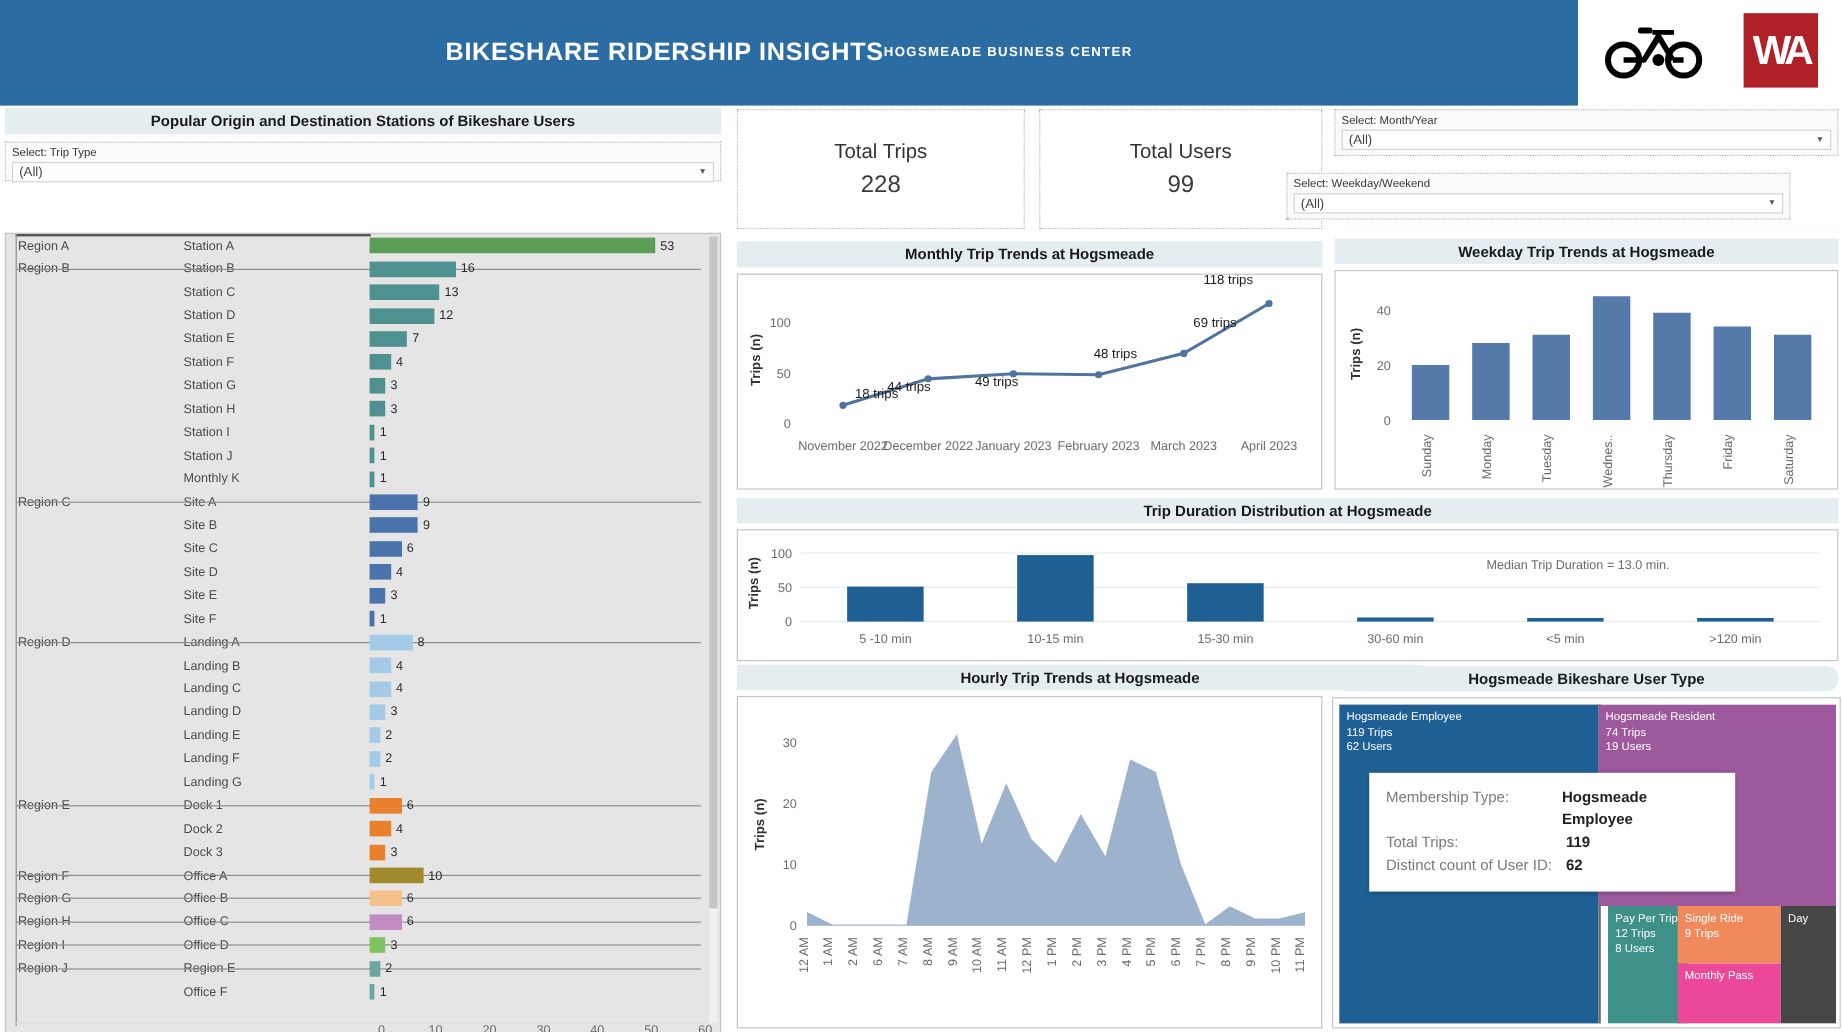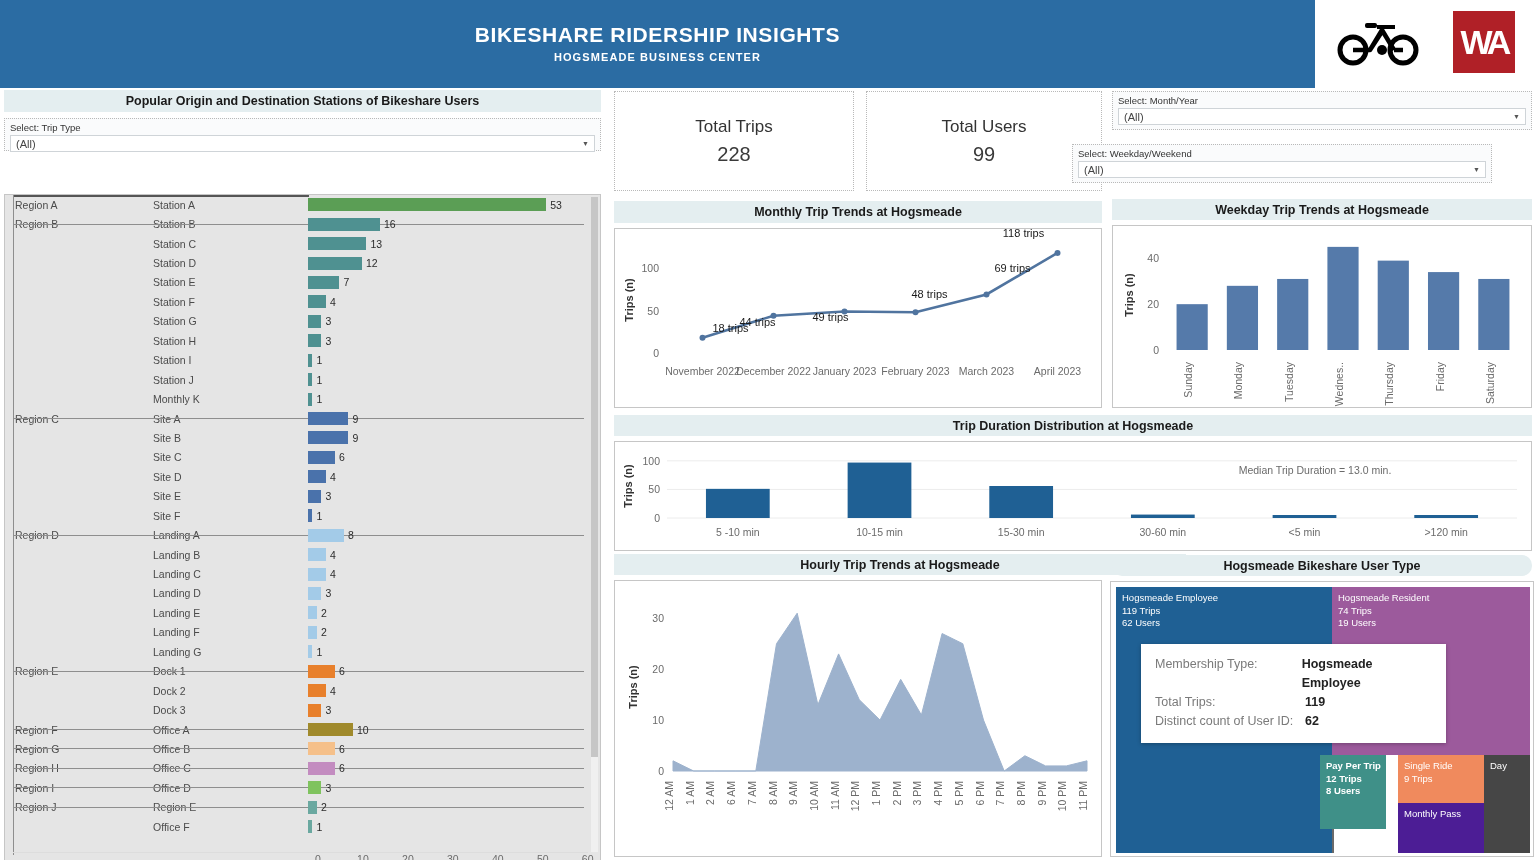--- a/index.html
+++ b/index.html
@@ -14,7 +14,7 @@
   
   .header {
     position:absolute; left:0; top:0; width:1315px; height:88px;
-    background:#2b6ca3; display:flex; flex-direction:column;
+    background:#2b6ca3; display:flex; flex-direction:row;
     align-items:center; justify-content:center;
   }
   .header-title {

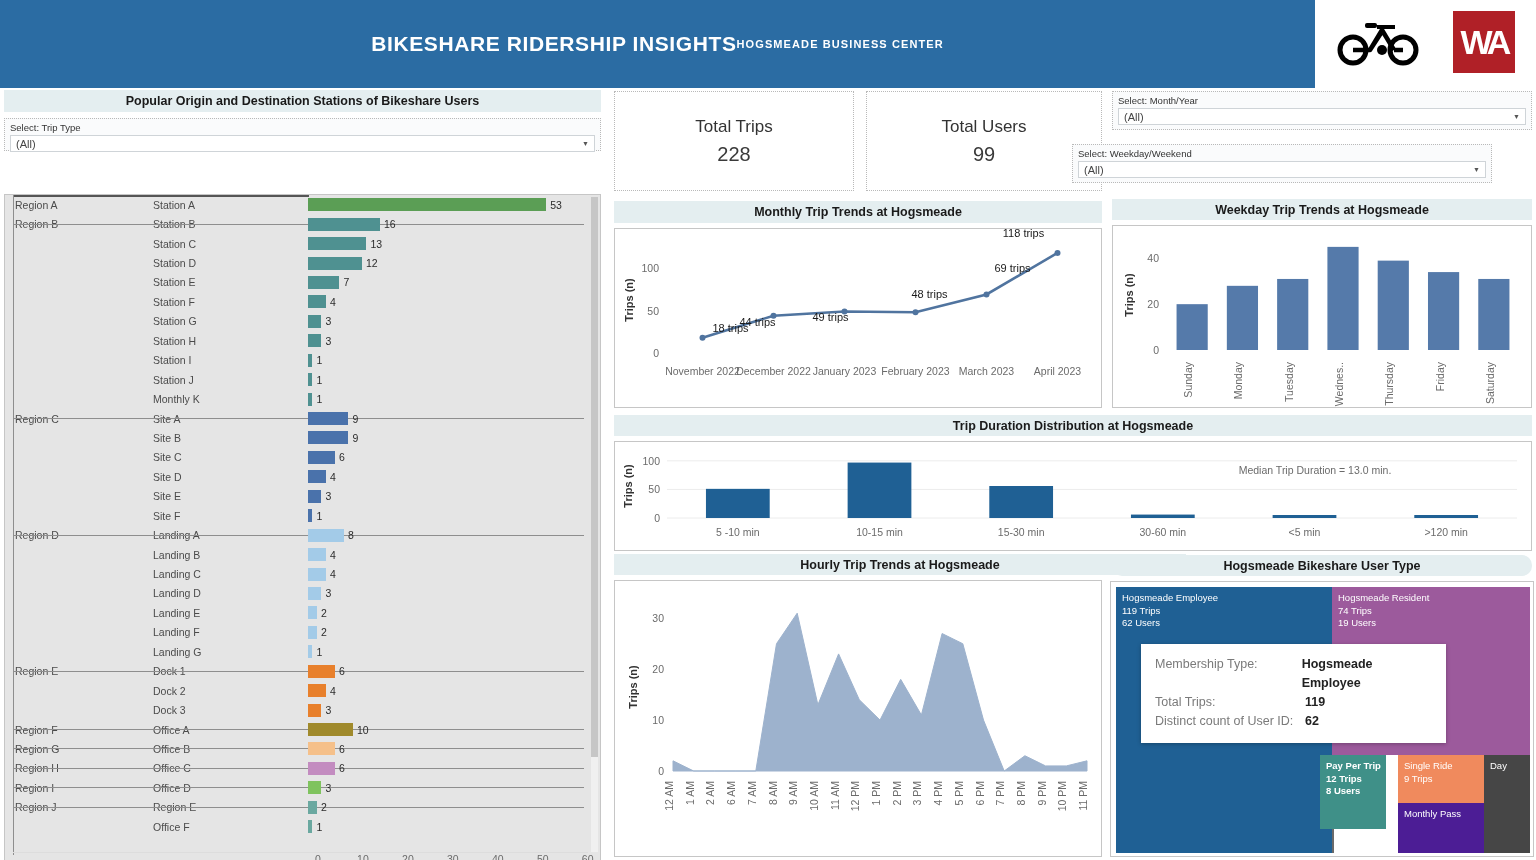--- a/index.html
+++ b/index.html
@@ -607,7 +607,7 @@
           <div class="tm-t">74 Trips</div>
           <div class="tm-t">19 Users</div>
         </div>
-        <div class="tm-cell" style="left: 204px; top: 168px; width: 66px; height: 74px; background: rgb(63, 144, 136); font-weight: bold;">
+        <div class="tm-cell" style="left: 224px; top: 168px; width: 66px; height: 98px; background: rgb(63, 144, 136);">
           <div class="tm-t">Pay Per Trip</div>
           <div class="tm-t">12 Trips</div>
           <div class="tm-t">8 Users</div>

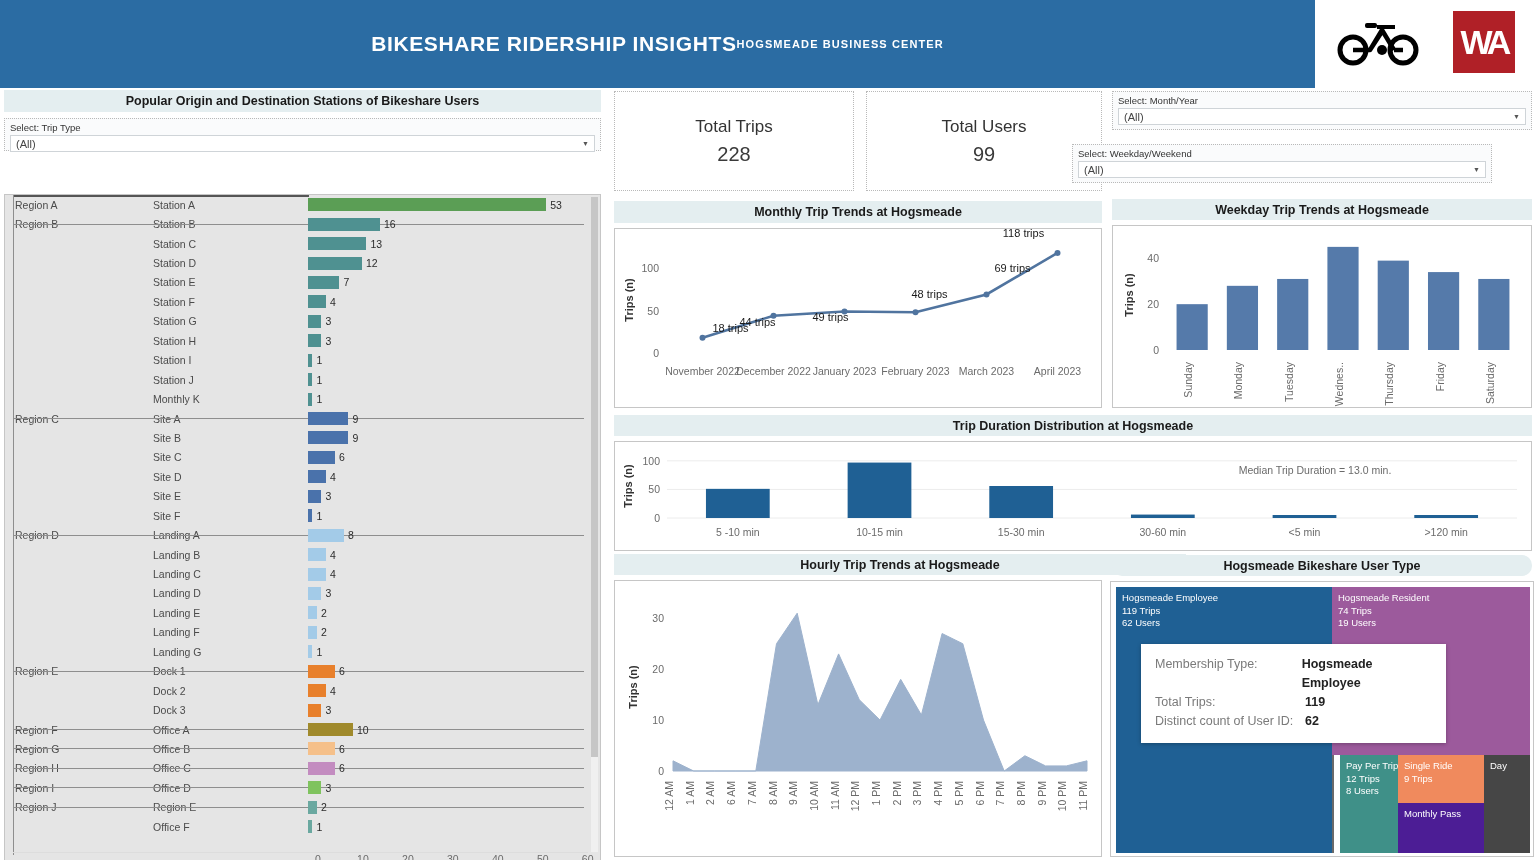--- a/index.html
+++ b/index.html
@@ -616,7 +616,7 @@
           <div class="tm-t">Single Ride</div>
           <div class="tm-t">9 Trips</div>
         </div>
-        <div class="tm-cell" style="left: 282px; top: 216px; width: 86px; height: 50px; background: #4c1d95;">
+        <div class="tm-cell" style="left: 282px; top: 216px; width: 86px; height: 50px; background: #ec4899;">
           <div class="tm-t">Monthly Pass</div>
         </div>
         <div class="tm-cell" style="left: 368px; top: 168px; width: 46px; height: 98px; background: rgb(70, 70, 70);">

